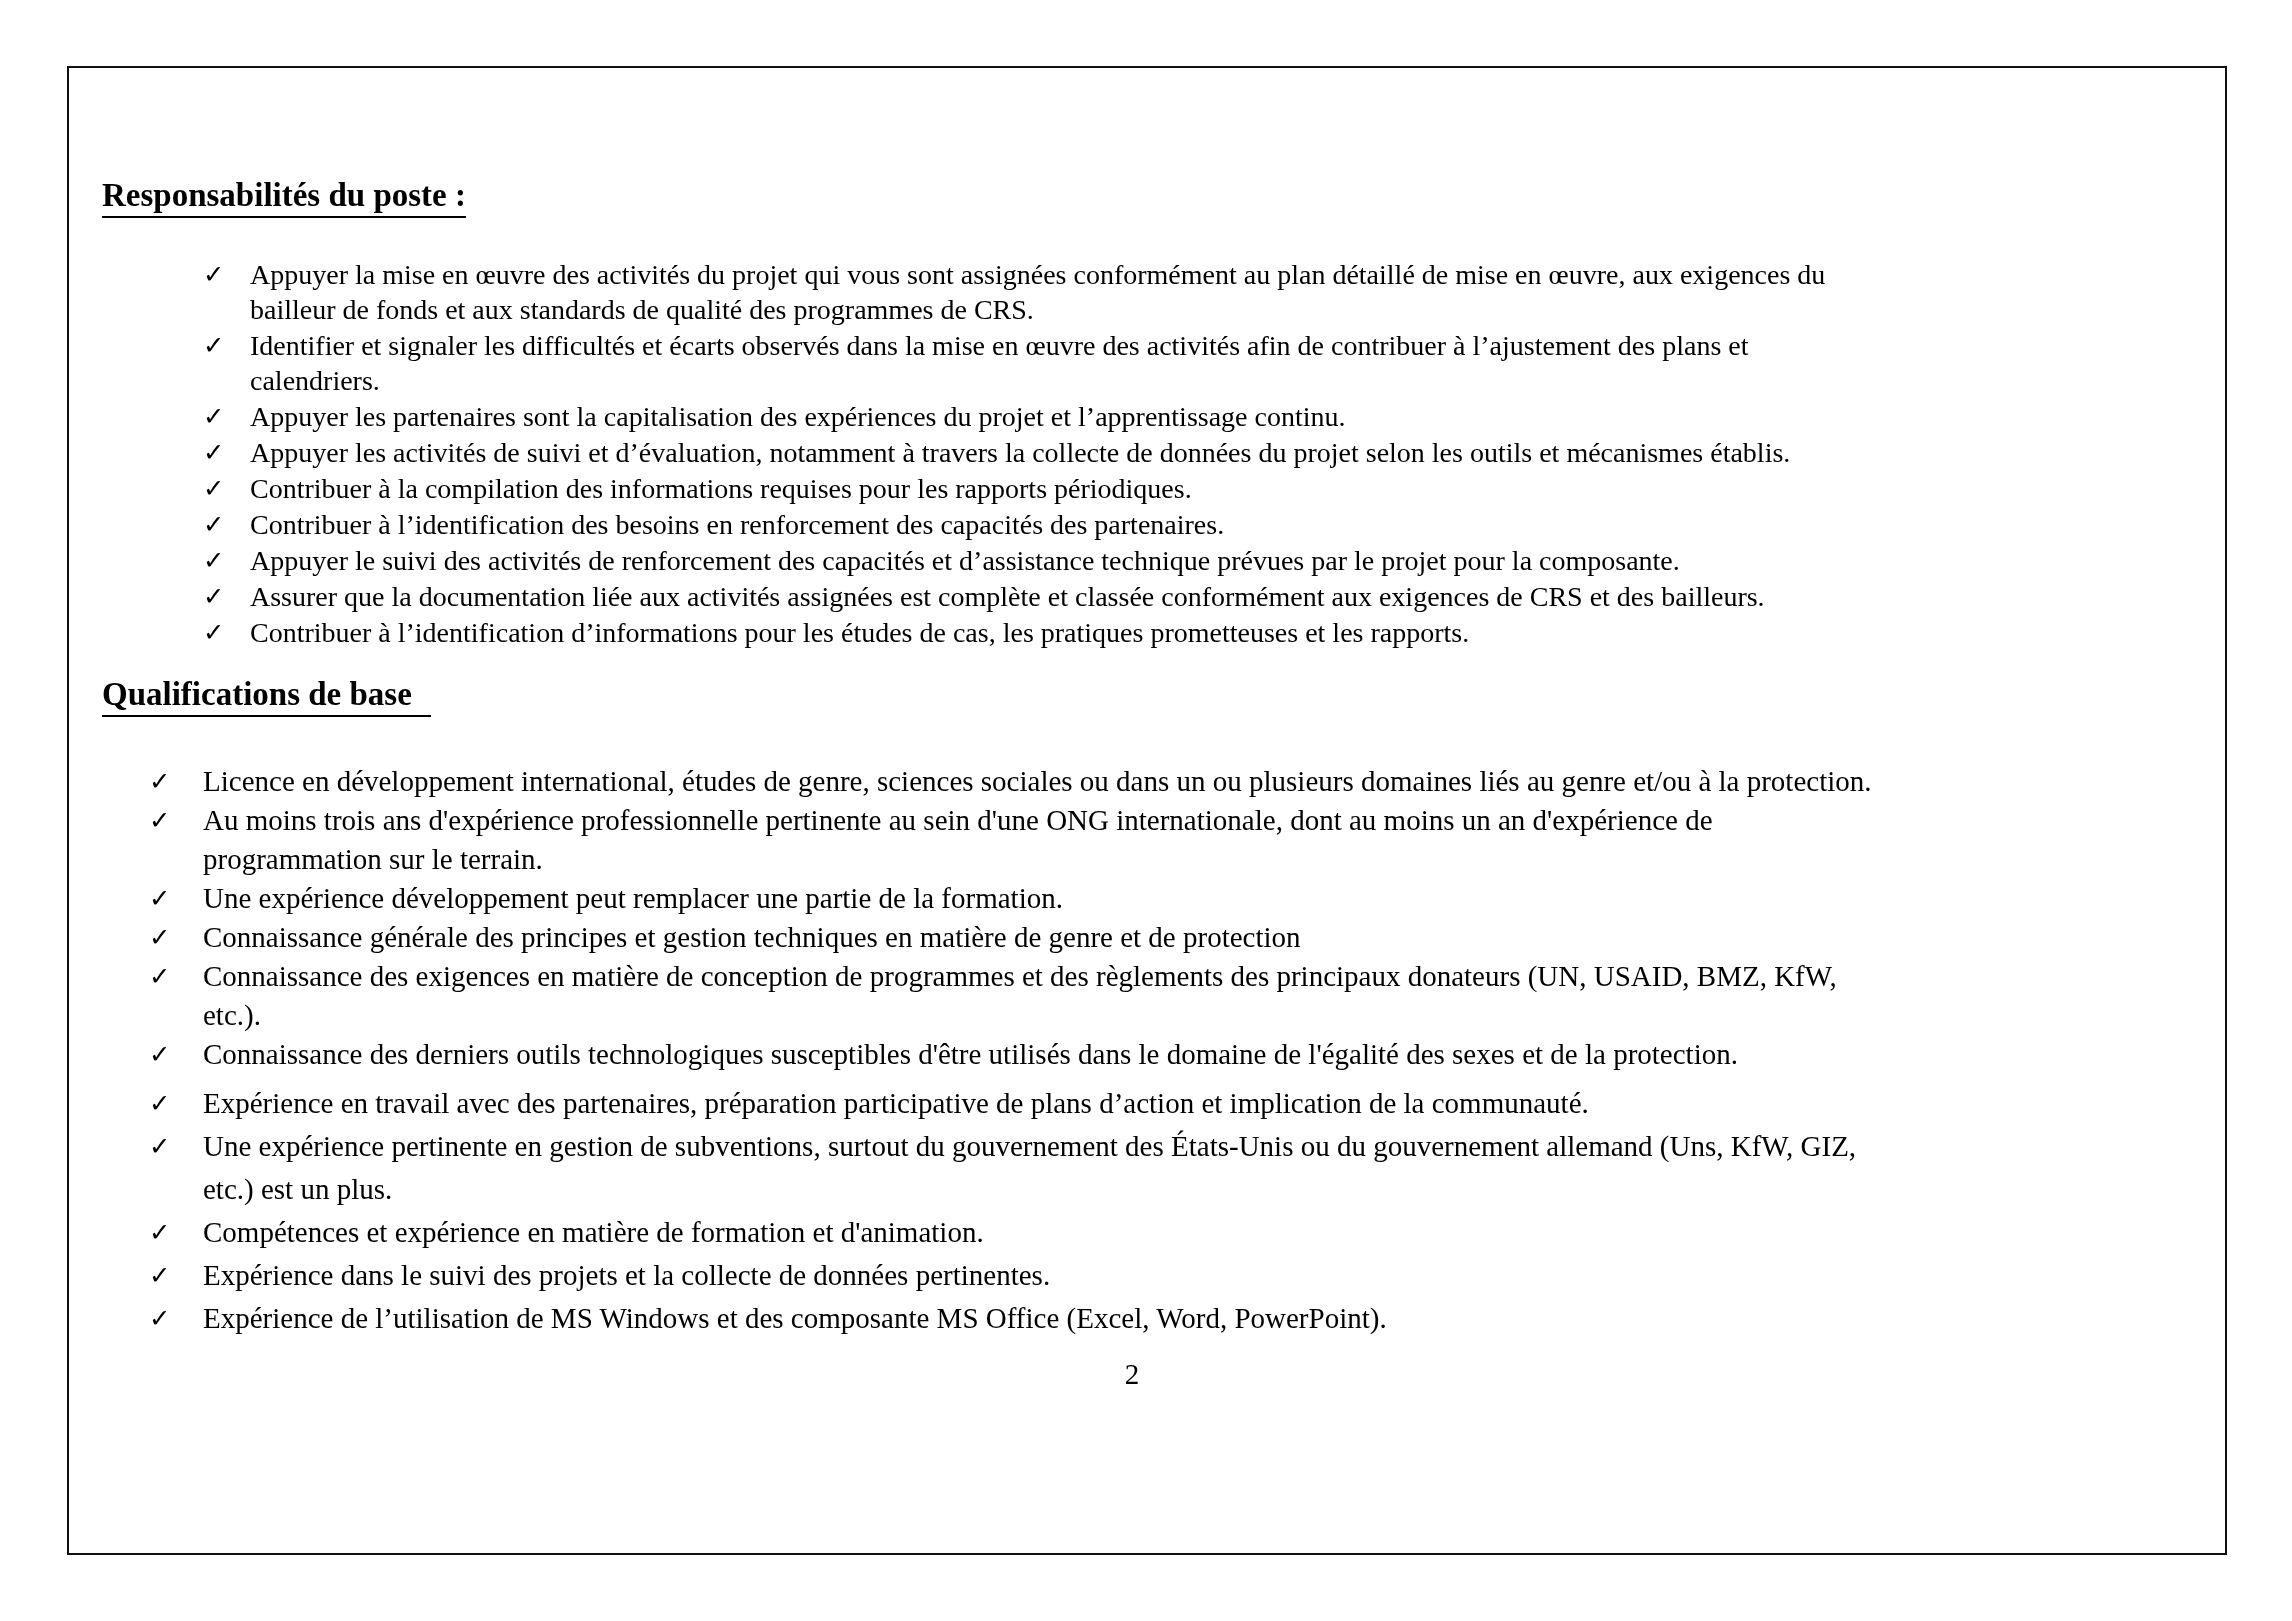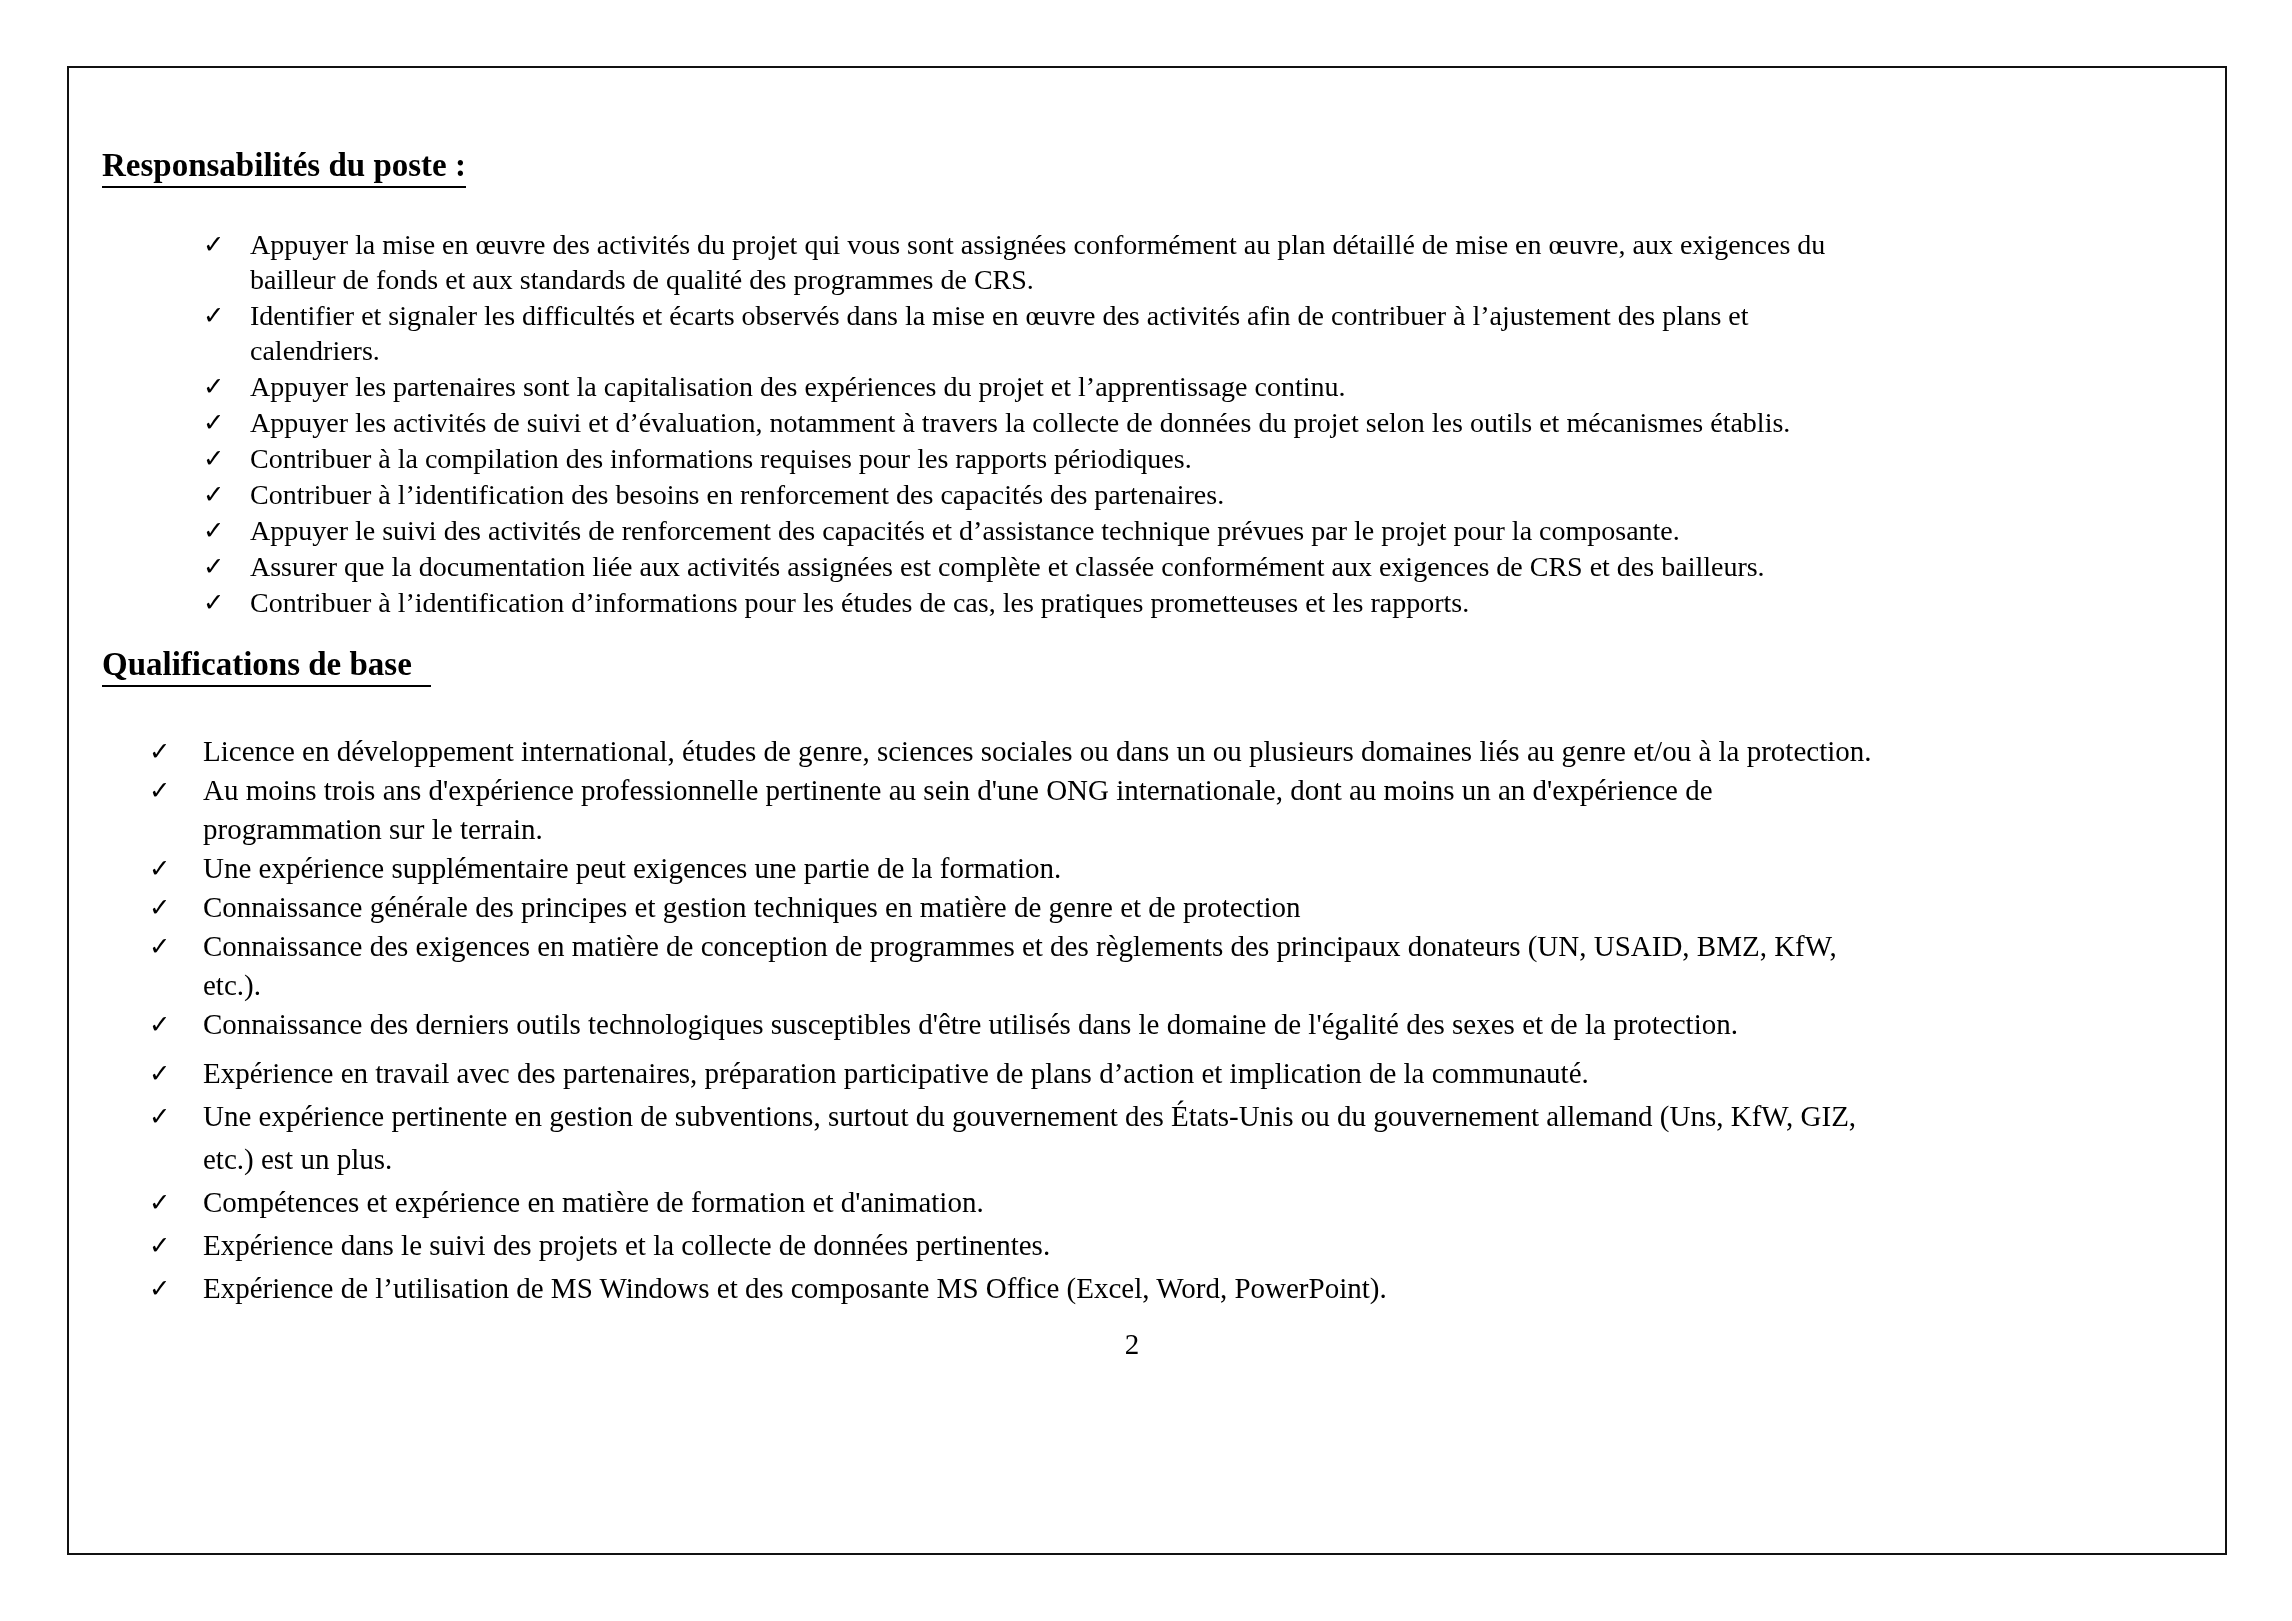--- a/index.html
+++ b/index.html
@@ -32,7 +32,7 @@
     padding-bottom: 1px;
   }
   .sec-heading .hd.ext { padding-right: 19.6px; }
-  #heading-1 { margin-top: 78px; }
+  #heading-1 { margin-top: 108px; }
   #heading-2 { margin-top: 25px; }
   #heading-3 { margin-top: 0; }
   ul { list-style: none; }

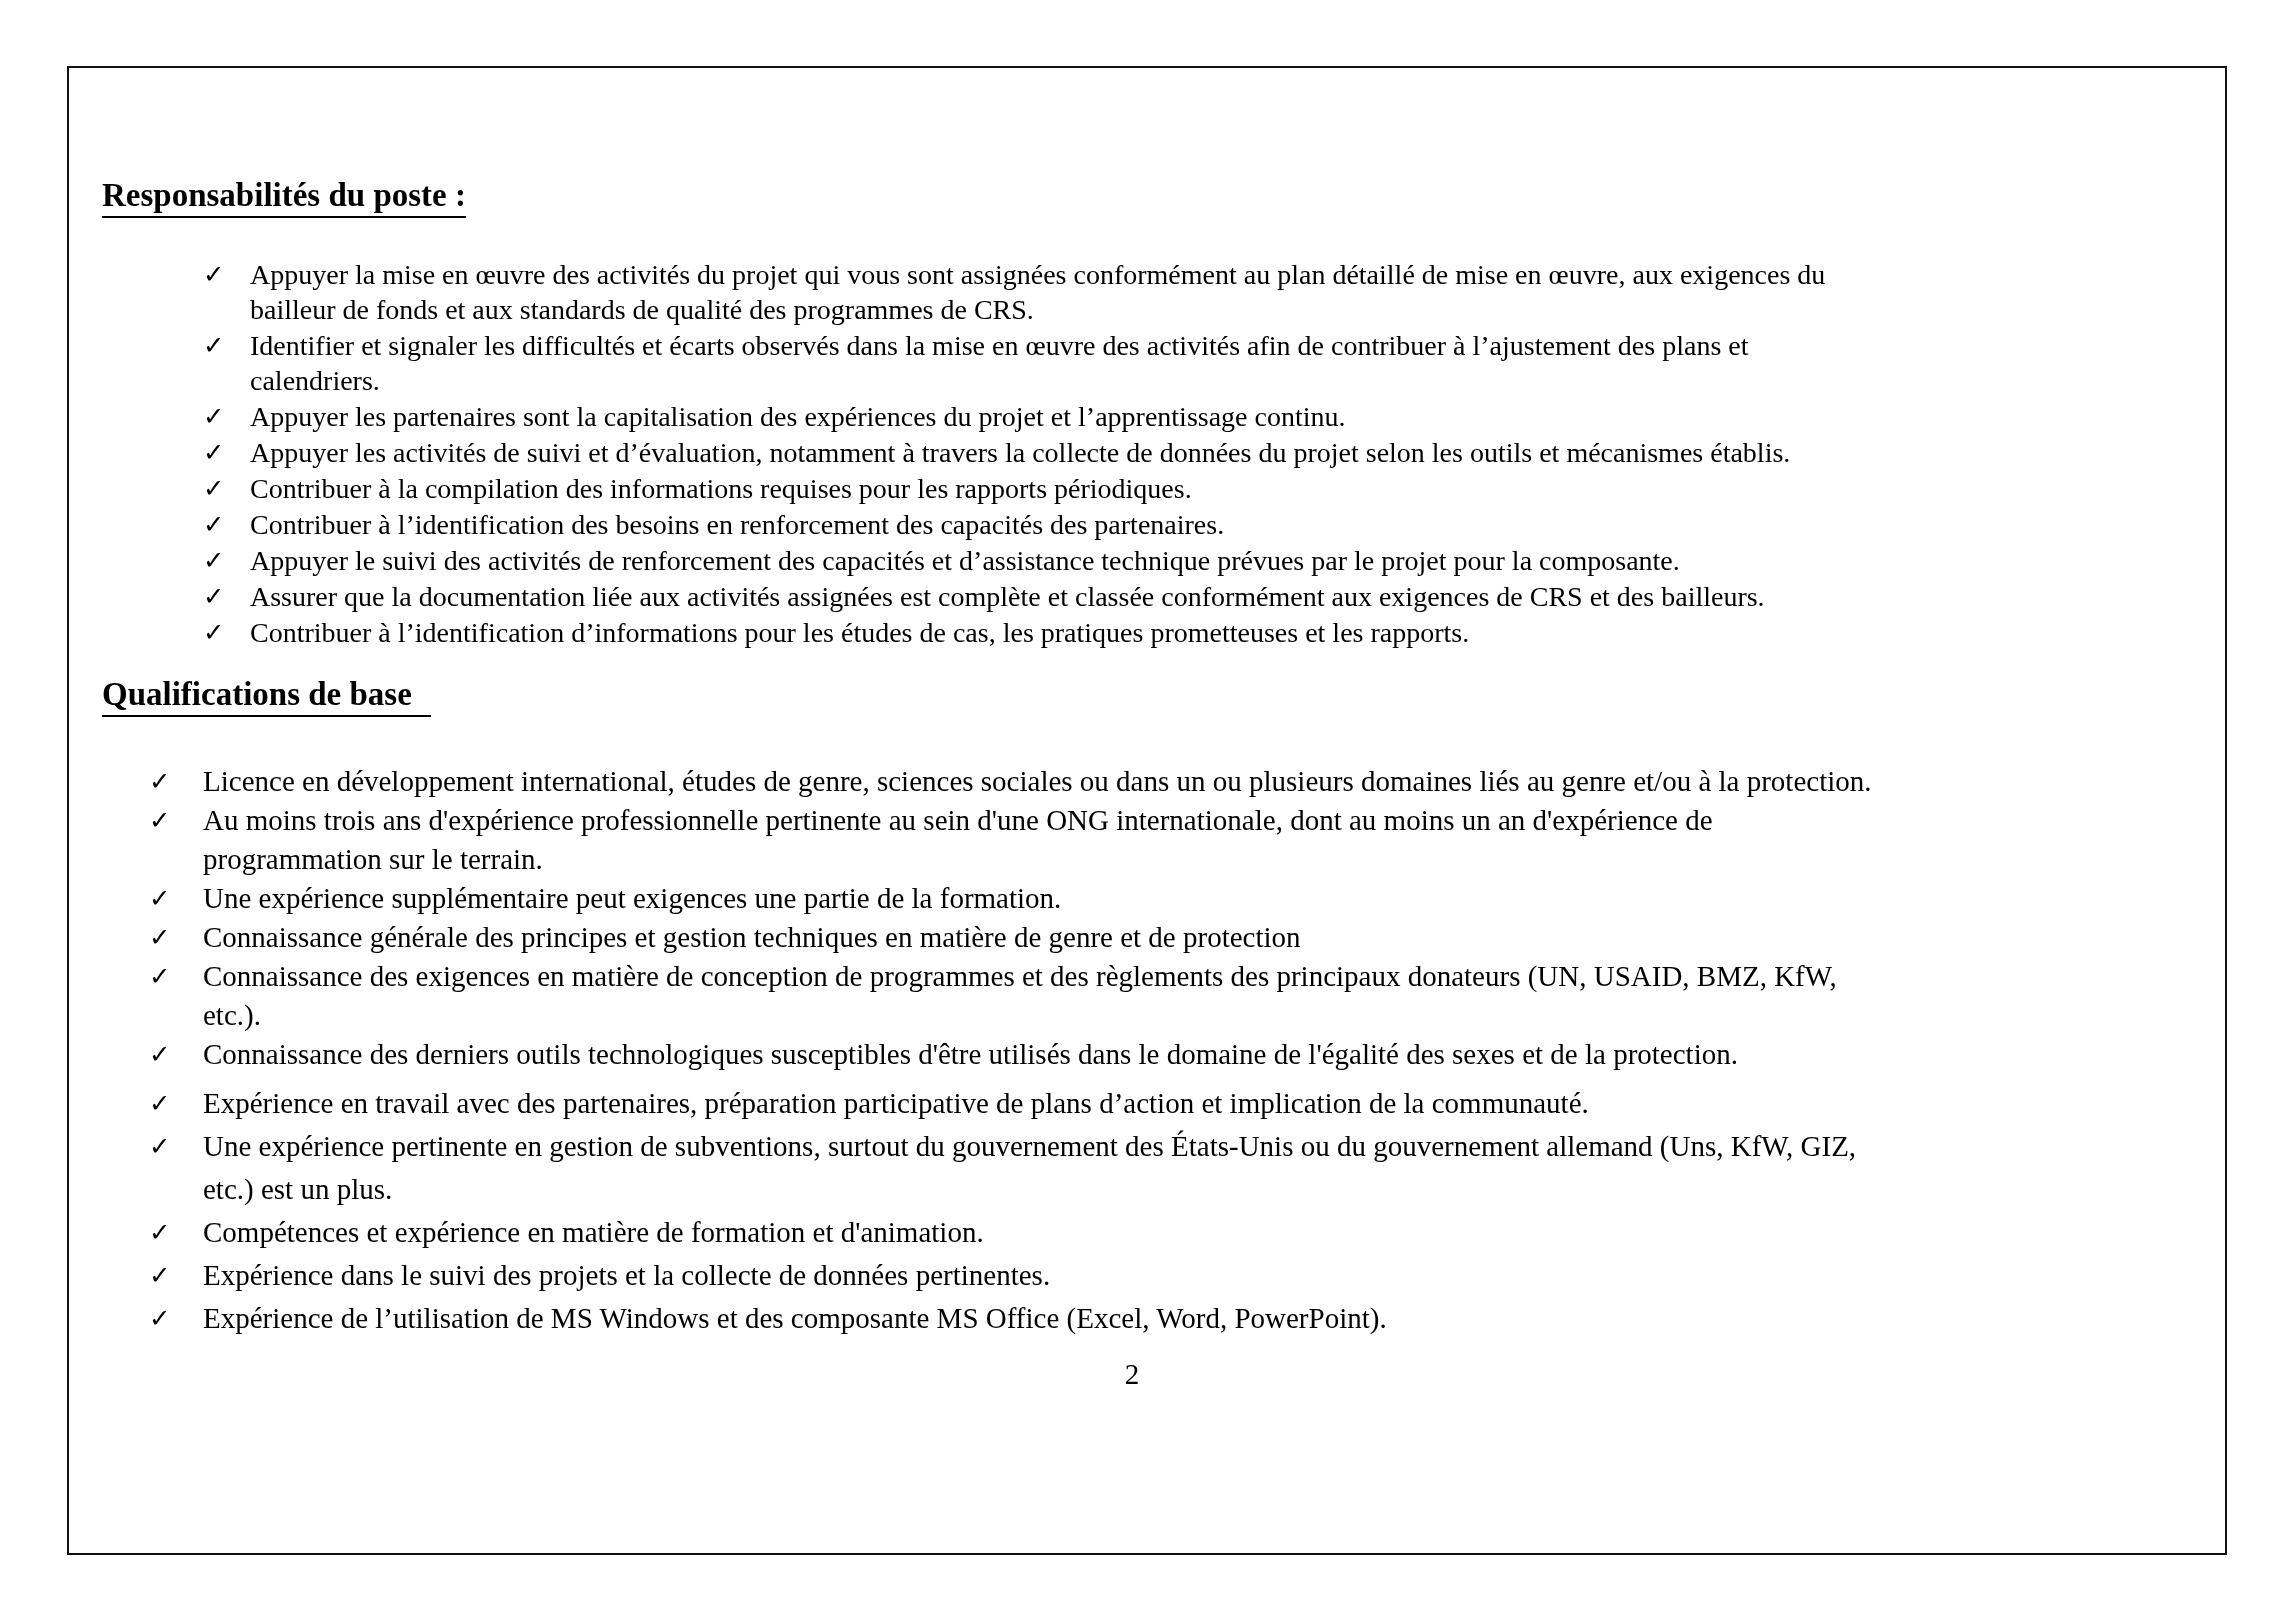--- a/index.html
+++ b/index.html
@@ -146,7 +146,7 @@
       </li>
       <li>
         <span class="check">✓</span>
-        <span class="txt">Une expérience supplémentaire peut exigences une partie de la formation.</span>
+        <span class="txt">Une expérience développement peut remplacer une partie de la formation.</span>
       </li>
       <li>
         <span class="check">✓</span>

